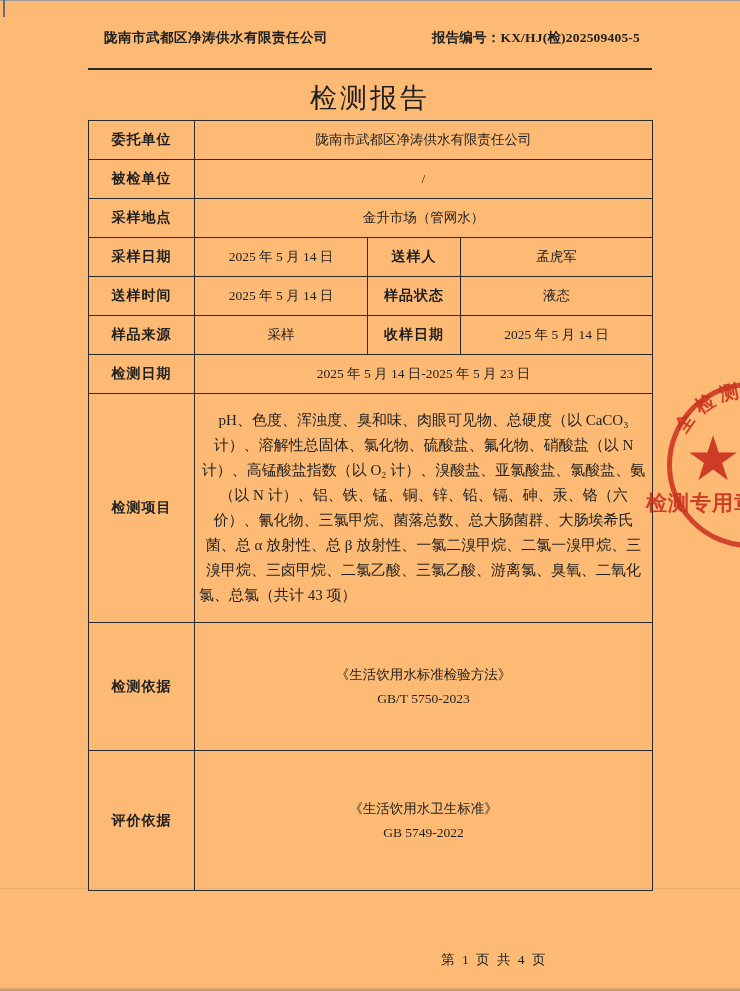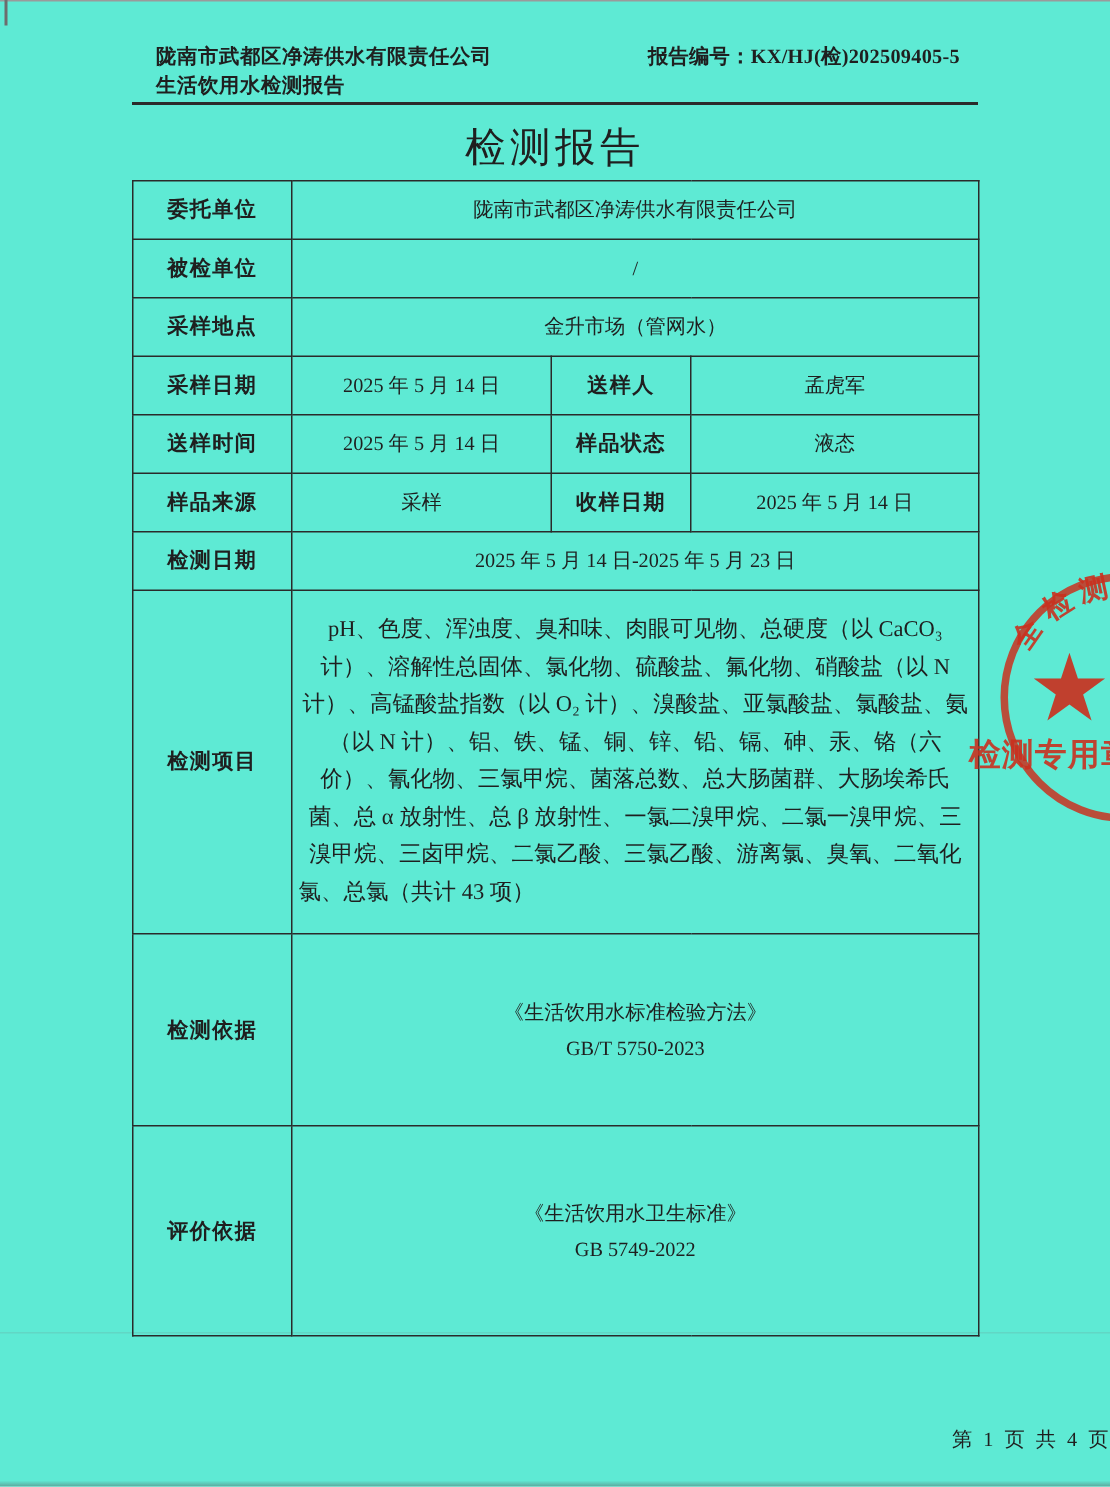--- a/index.html
+++ b/index.html
@@ -11,7 +11,7 @@
   }
   .page{
     position:relative;width:740px;height:991px;
-    background:#5eead4;overflow:hidden;
+    background:#fdba74;overflow:hidden;
   }
   
   .edge-top{position:absolute;left:0;top:0;width:740px;height:1px;background:#9a9a9a;}

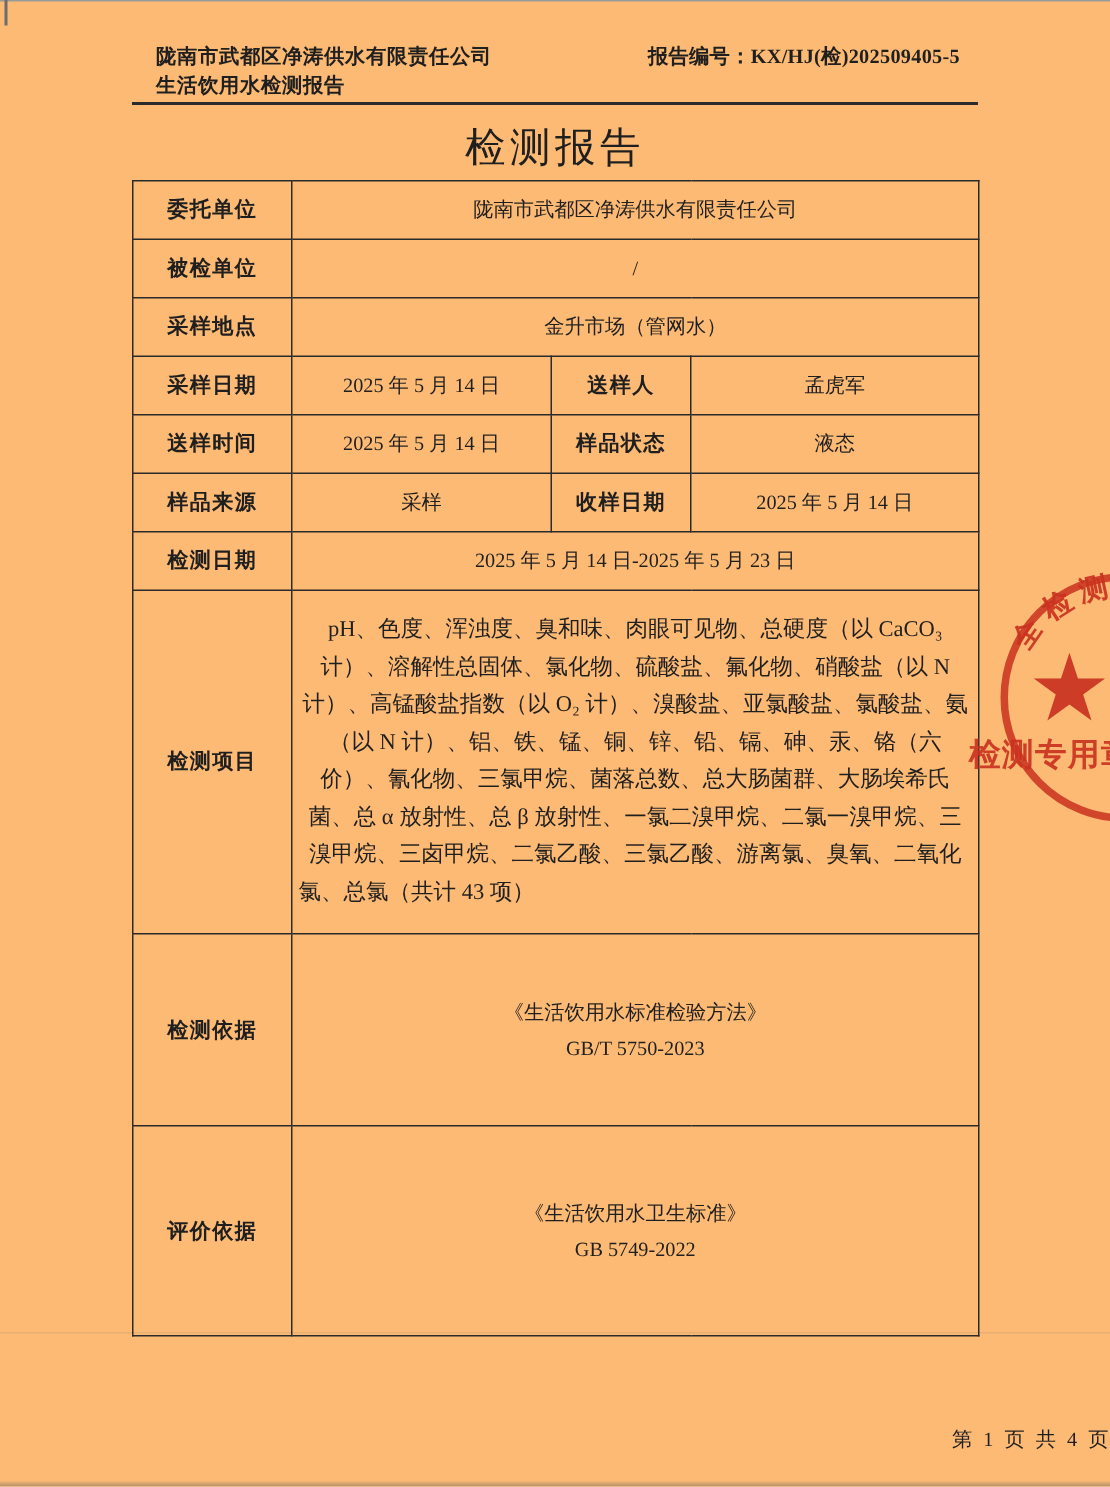--- a/index.html
+++ b/index.html
@@ -95,7 +95,6 @@
 
   <div class="hdr-left">
     <div>陇南市武都区净涛供水有限责任公司</div>
-    <div>生活饮用水检测报告</div>
   </div>
   <div class="hdr-right">报告编号：KX/HJ(检)202509405-5</div>
   <div class="hdr-rule"></div>

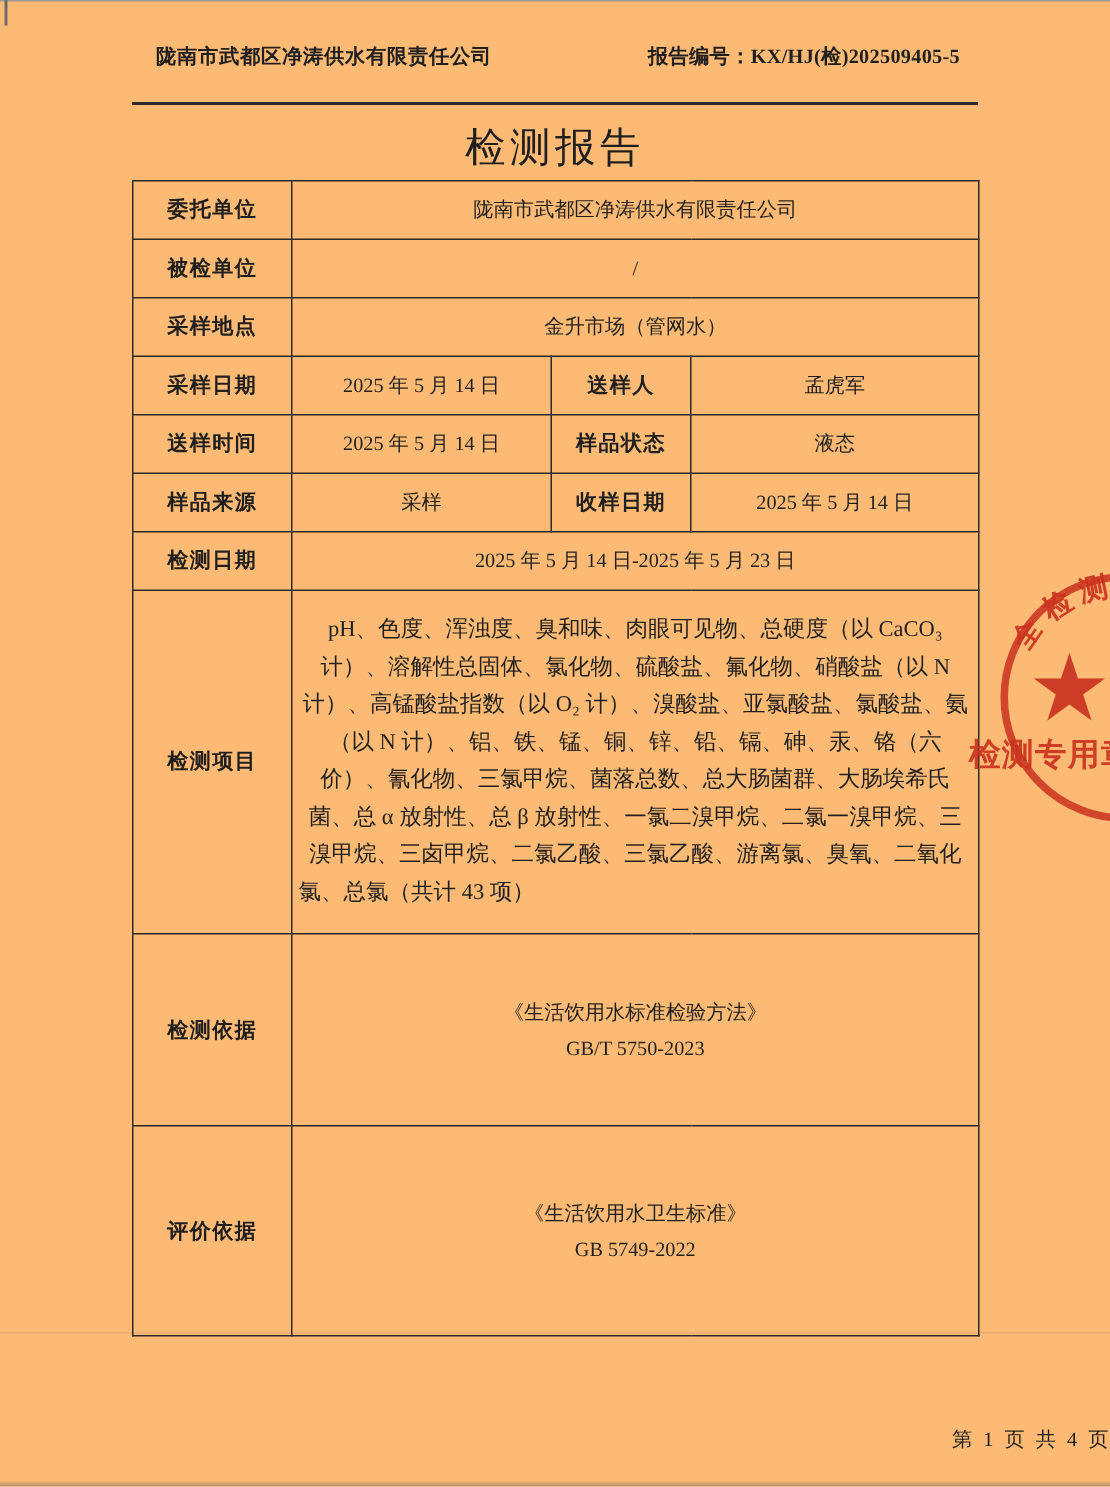--- a/index.html
+++ b/index.html
@@ -54,7 +54,7 @@
 
   
   .footer{position:absolute;left:441px;top:951px;width:300px;
-    text-align:right;font-size:13.5px;letter-spacing:2px;}
+    text-align:left;font-size:13.5px;letter-spacing:2px;}
 
   
   .stamp{position:absolute;inset:0;pointer-events:none;}

